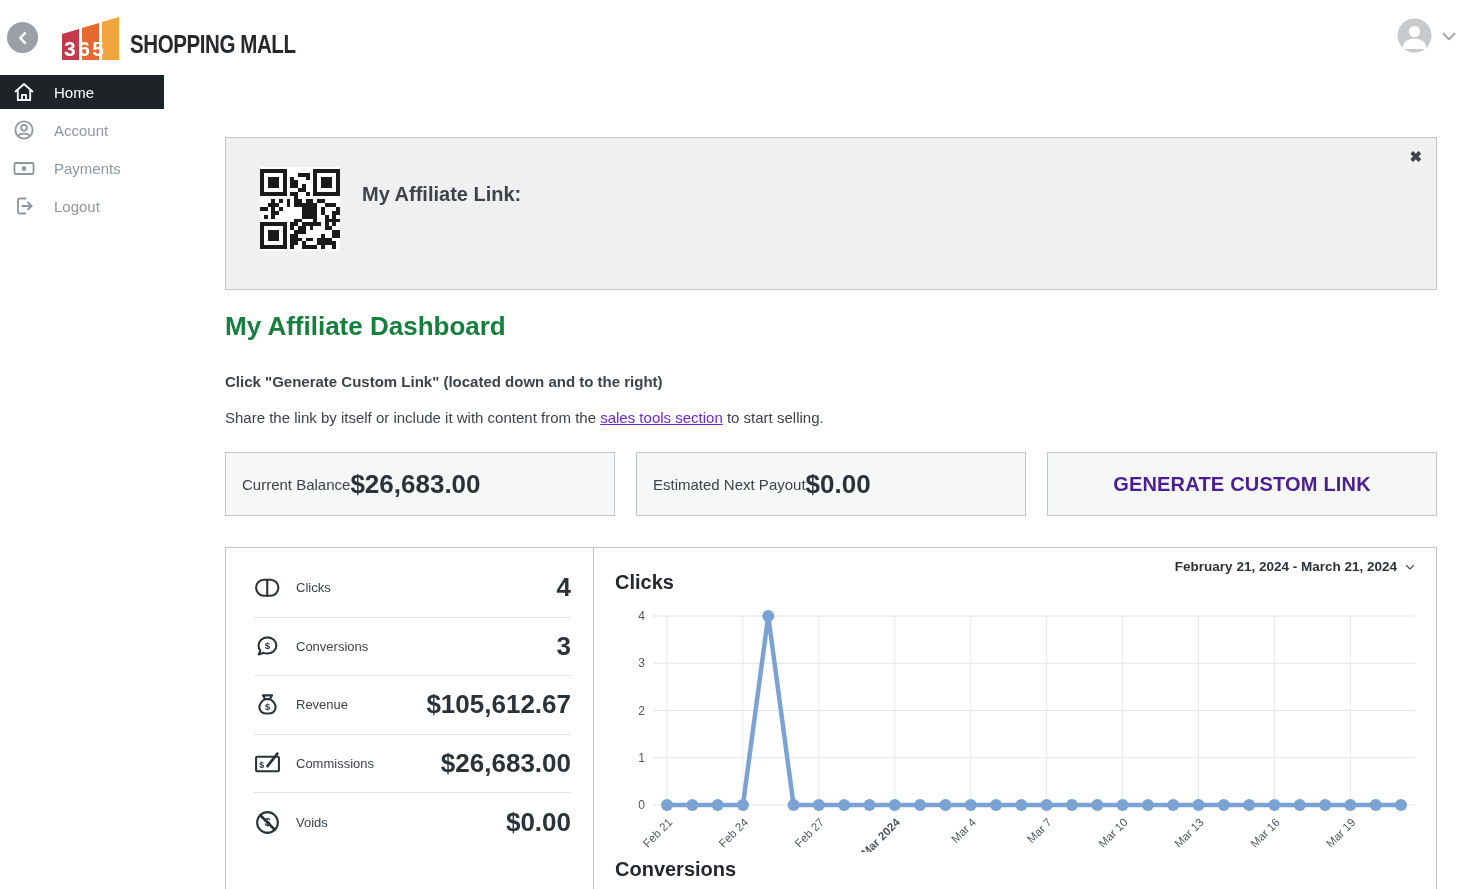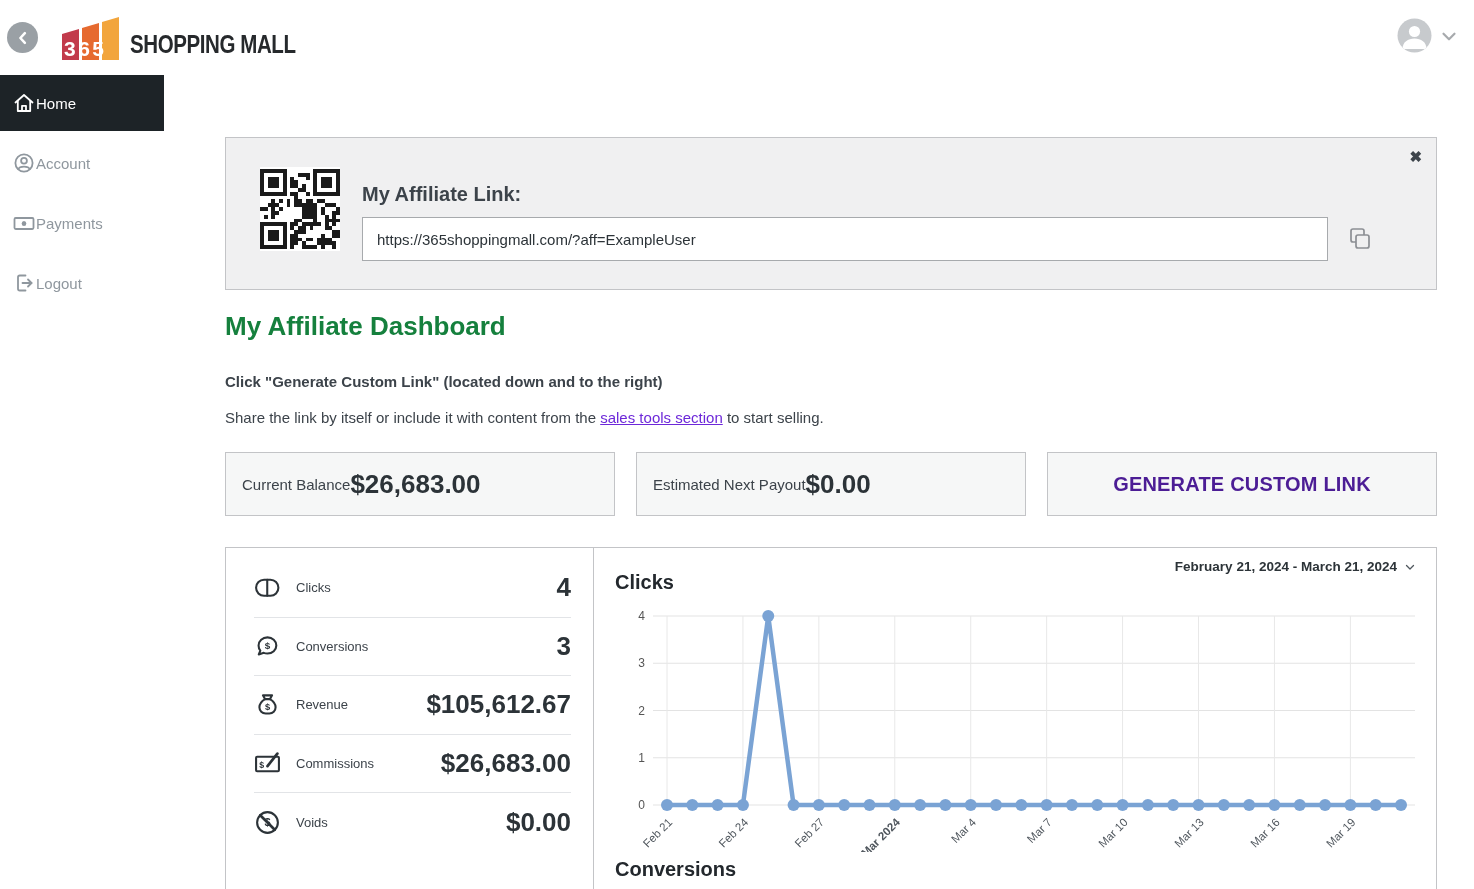--- a/index.html
+++ b/index.html
@@ -18,7 +18,7 @@
   
   .layout { display:flex; }
   .sidebar { width:225px; flex:none; }
-  .side-item { width:164px; height:56px; display:flex; align-items:center; 
+  .side-item { width:164px; height:34px; display:flex; align-items:center; gap:18px;
     padding-left:12px; color:#8f979e; font-size:15px; cursor:pointer; margin-bottom:4px; }
   .side-item.active { background:#1d2327; color:#fff; }
   .side-item .sicon { width:24px; height:24px; display:flex; }

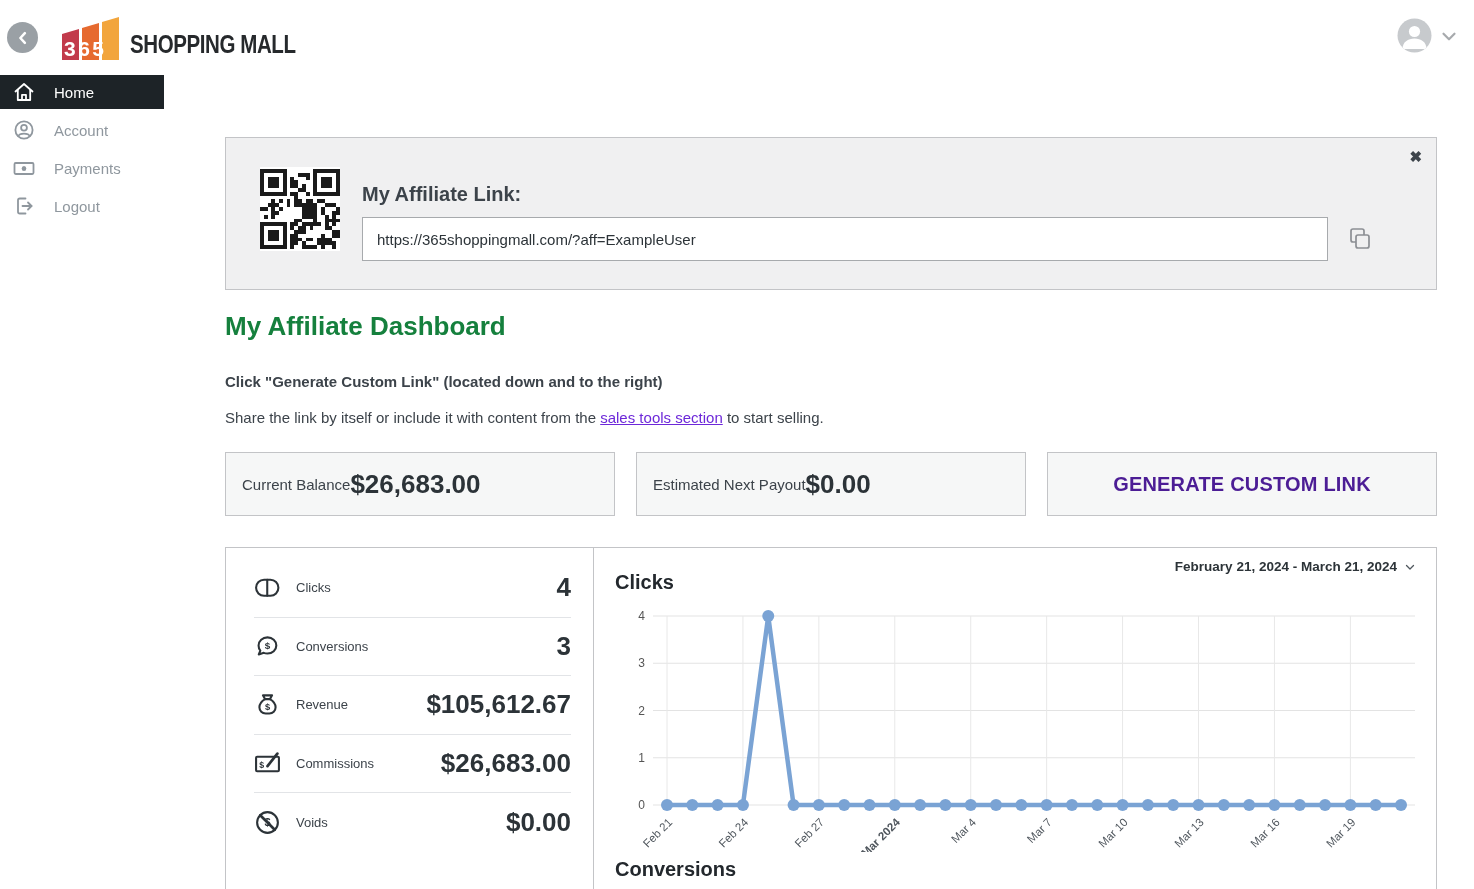--- a/index.html
+++ b/index.html
@@ -291,13 +291,6 @@
         </svg>
       <div class="banner-right">
         <div class="banner-title">My Affiliate Link:</div>
-        <div class="link-row">
-          <input class="link-input" type="text" value="https://365shoppingmall.com/?aff=ExampleUser" style="">
-          <svg class="copy-btn" viewBox="0 0 30 30">
-            <rect x="7" y="5" width="13" height="13" rx="2" fill="none" stroke="#8c8f94" stroke-width="1.7"></rect>
-            <rect x="12" y="11" width="13" height="13" rx="2" fill="#f0f0f1" stroke="#8c8f94" stroke-width="1.7"></rect>
-          </svg>
-        </div>
       </div>
       <span class="banner-close">✖</span>
     </div>

